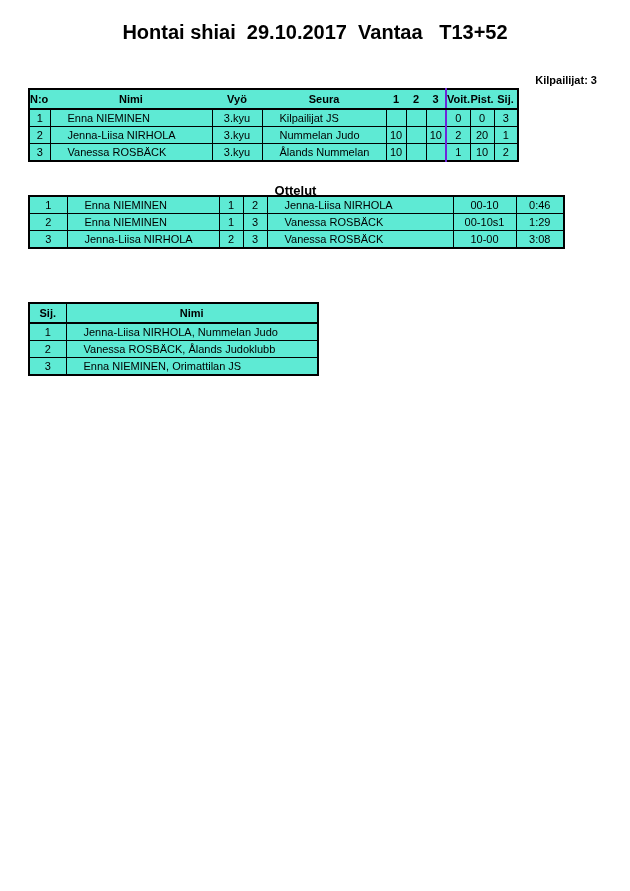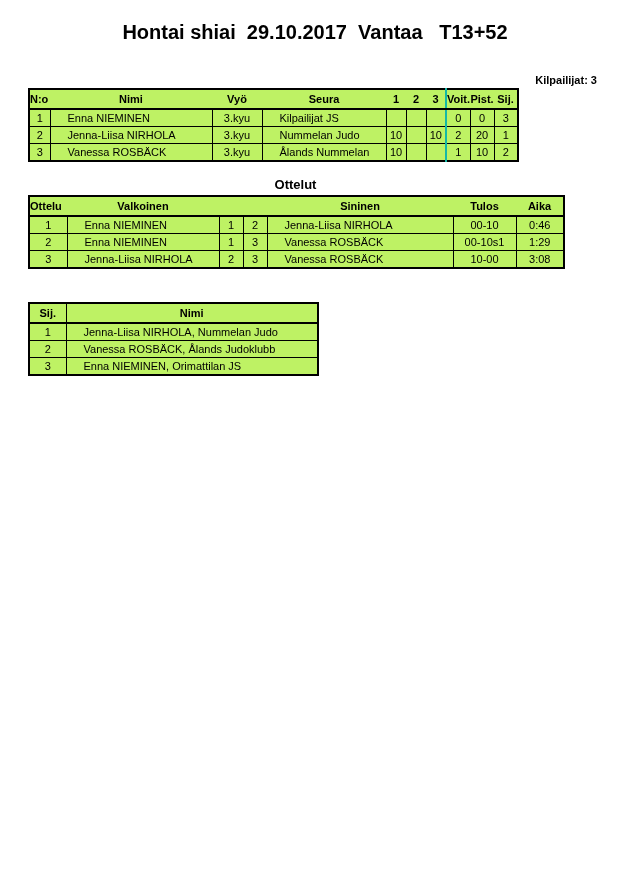--- a/index.html
+++ b/index.html
@@ -46,7 +46,7 @@
     table-layout: fixed;
     border: 2px solid #000;
     font-size: 11px;
-    background: #bef264;
+    background: #5eead4;
   }
   #t-kilpailijat { top: 88px;  left: 28px; }
   #t-ottelut     { top: 195px; left: 28px; }

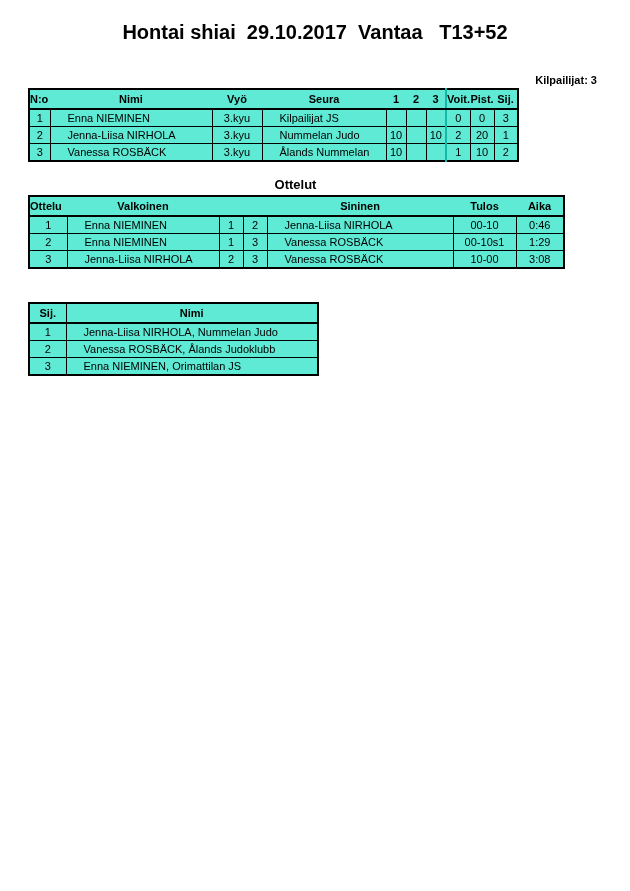--- a/index.html
+++ b/index.html
@@ -70,7 +70,7 @@
     white-space: nowrap;
     overflow: hidden;
   }
-  .thickL { border-left: 2px solid #14b8a6; }
+  .thickL { border-left: 2px solid #6d28d9; }
   .hdivR  { border-right: 1px solid #000; }
   .alignL { text-align: left; padding-left: 17px; }
   .hleft  { text-align: left; padding-left: 0; }

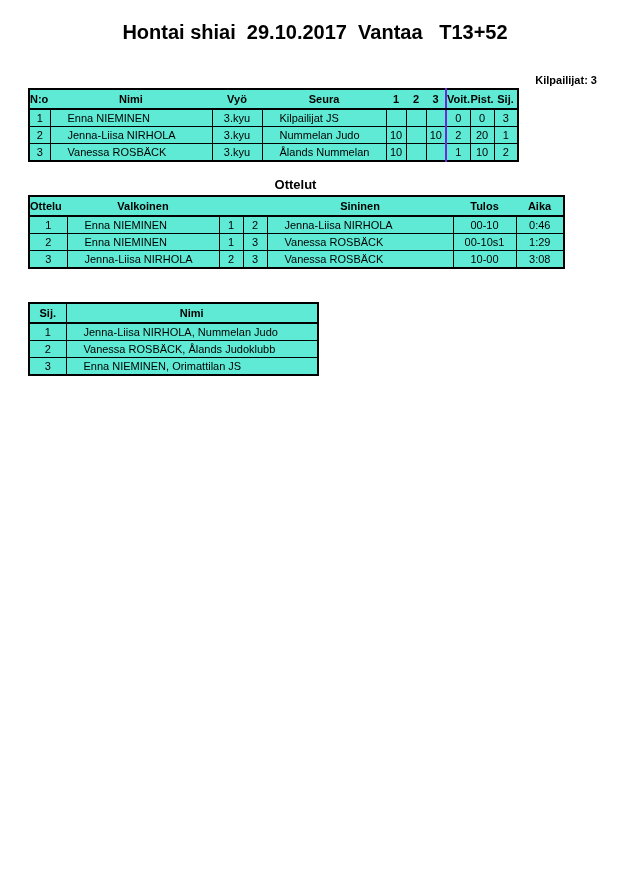--- a/index.html
+++ b/index.html
@@ -37,7 +37,7 @@
     text-align: center;
   }
   #h-kilpailijat { top: 64px;  left: 28px; width: 417px; }
-  #h-ottelut     { top: 177px; left: 28px; width: 535px; }
+  #h-ottelut     { top: 183px; left: 28px; width: 535px; }
   #h-tulokset    { top: 284px; left: 28px; width: 289px; margin-top: 40px; }
 
   table {

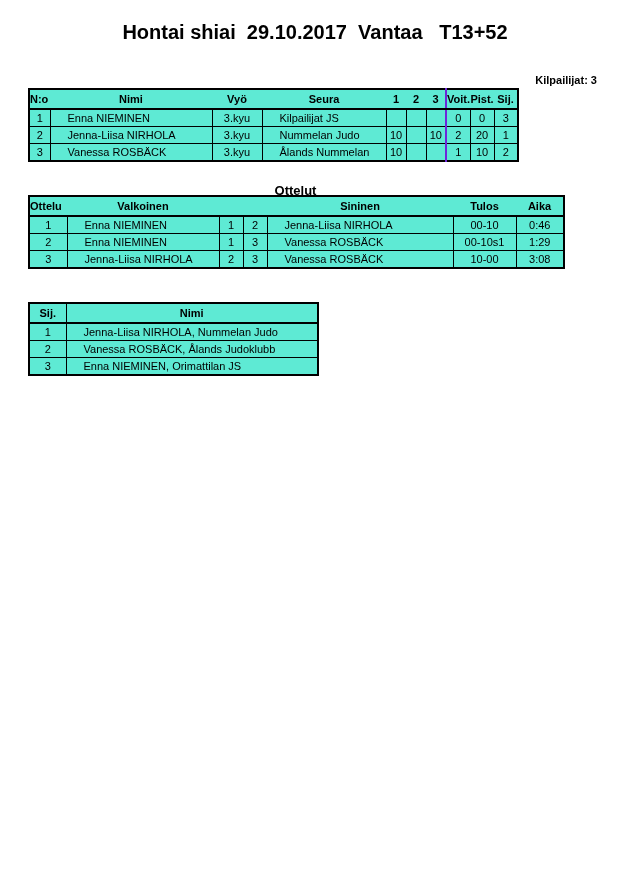--- a/index.html
+++ b/index.html
@@ -162,15 +162,6 @@
         <col style="width:48px">
     </colgroup>
     <tbody>
-        <tr>
-      <th class="hleft">Ottelu</th>
-      <th>Valkoinen</th>
-      <th></th>
-      <th></th>
-      <th>Sininen</th>
-      <th>Tulos</th>
-      <th>Aika</th>
-    </tr>
     <tr>
       <td>1</td>
       <td class="alignL">Enna NIEMINEN</td>

